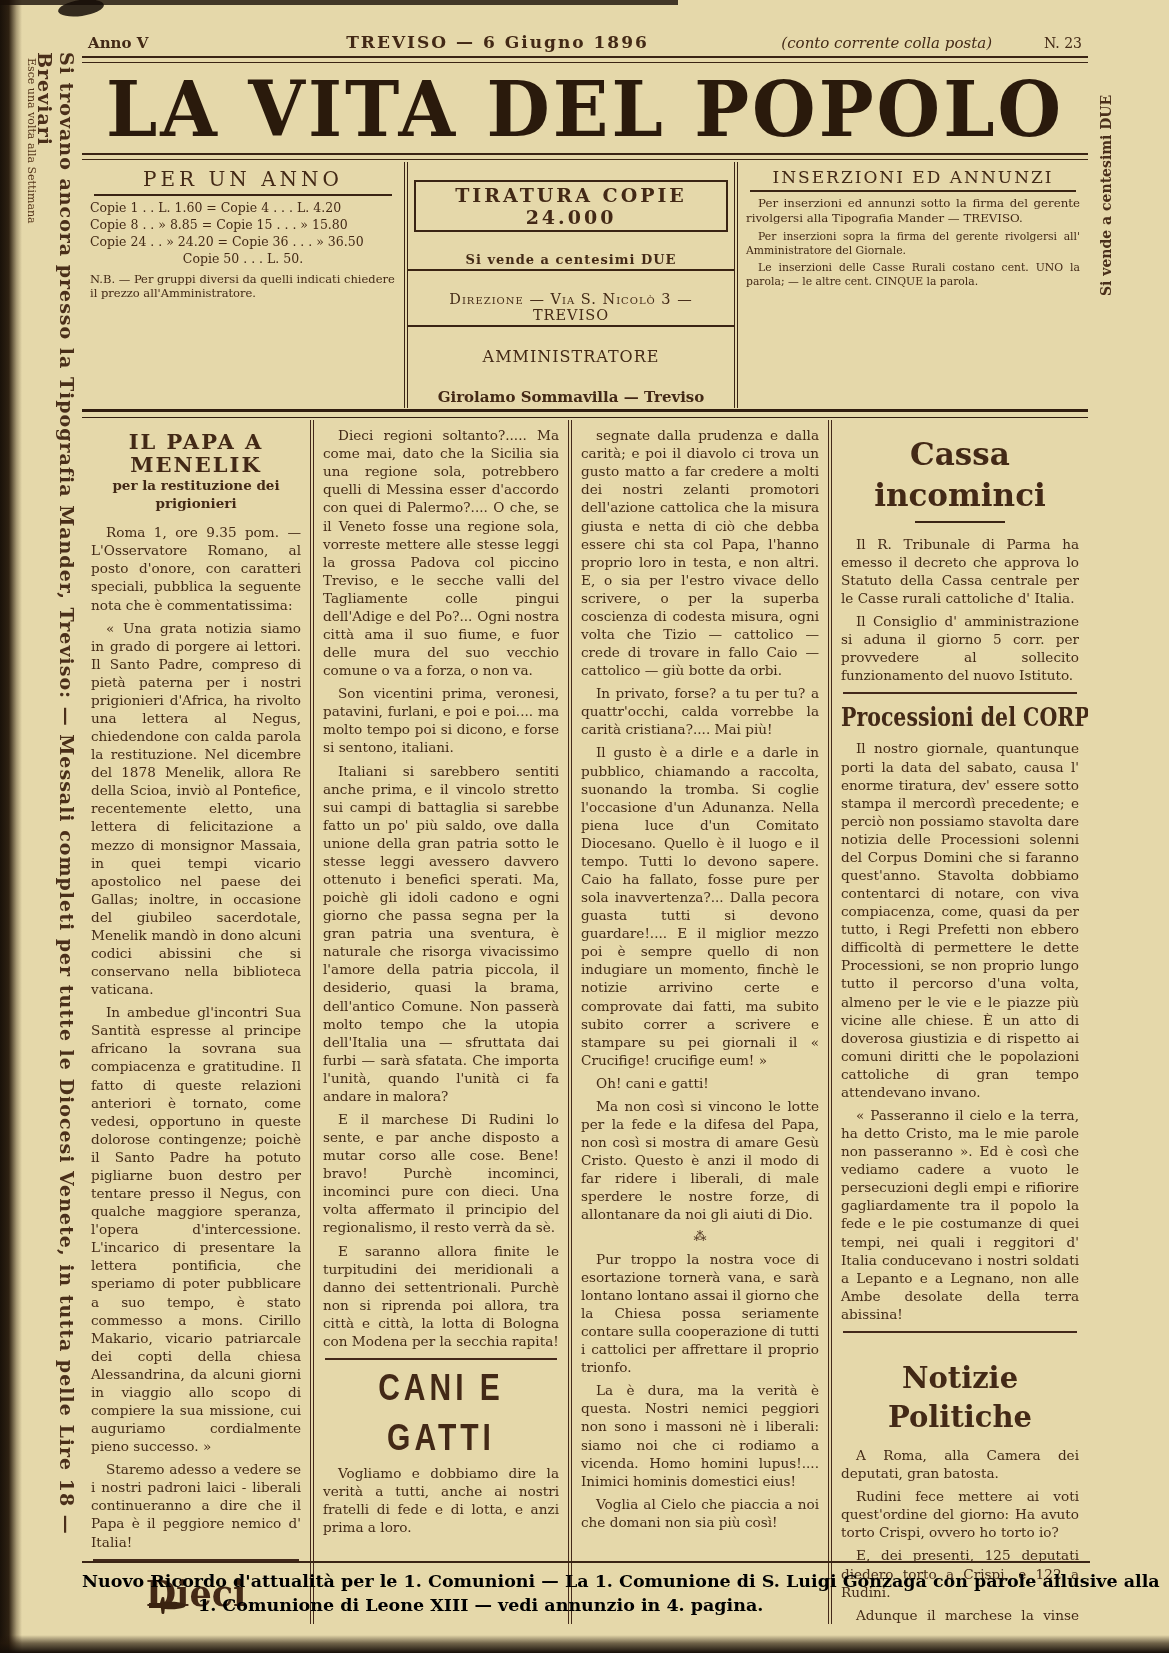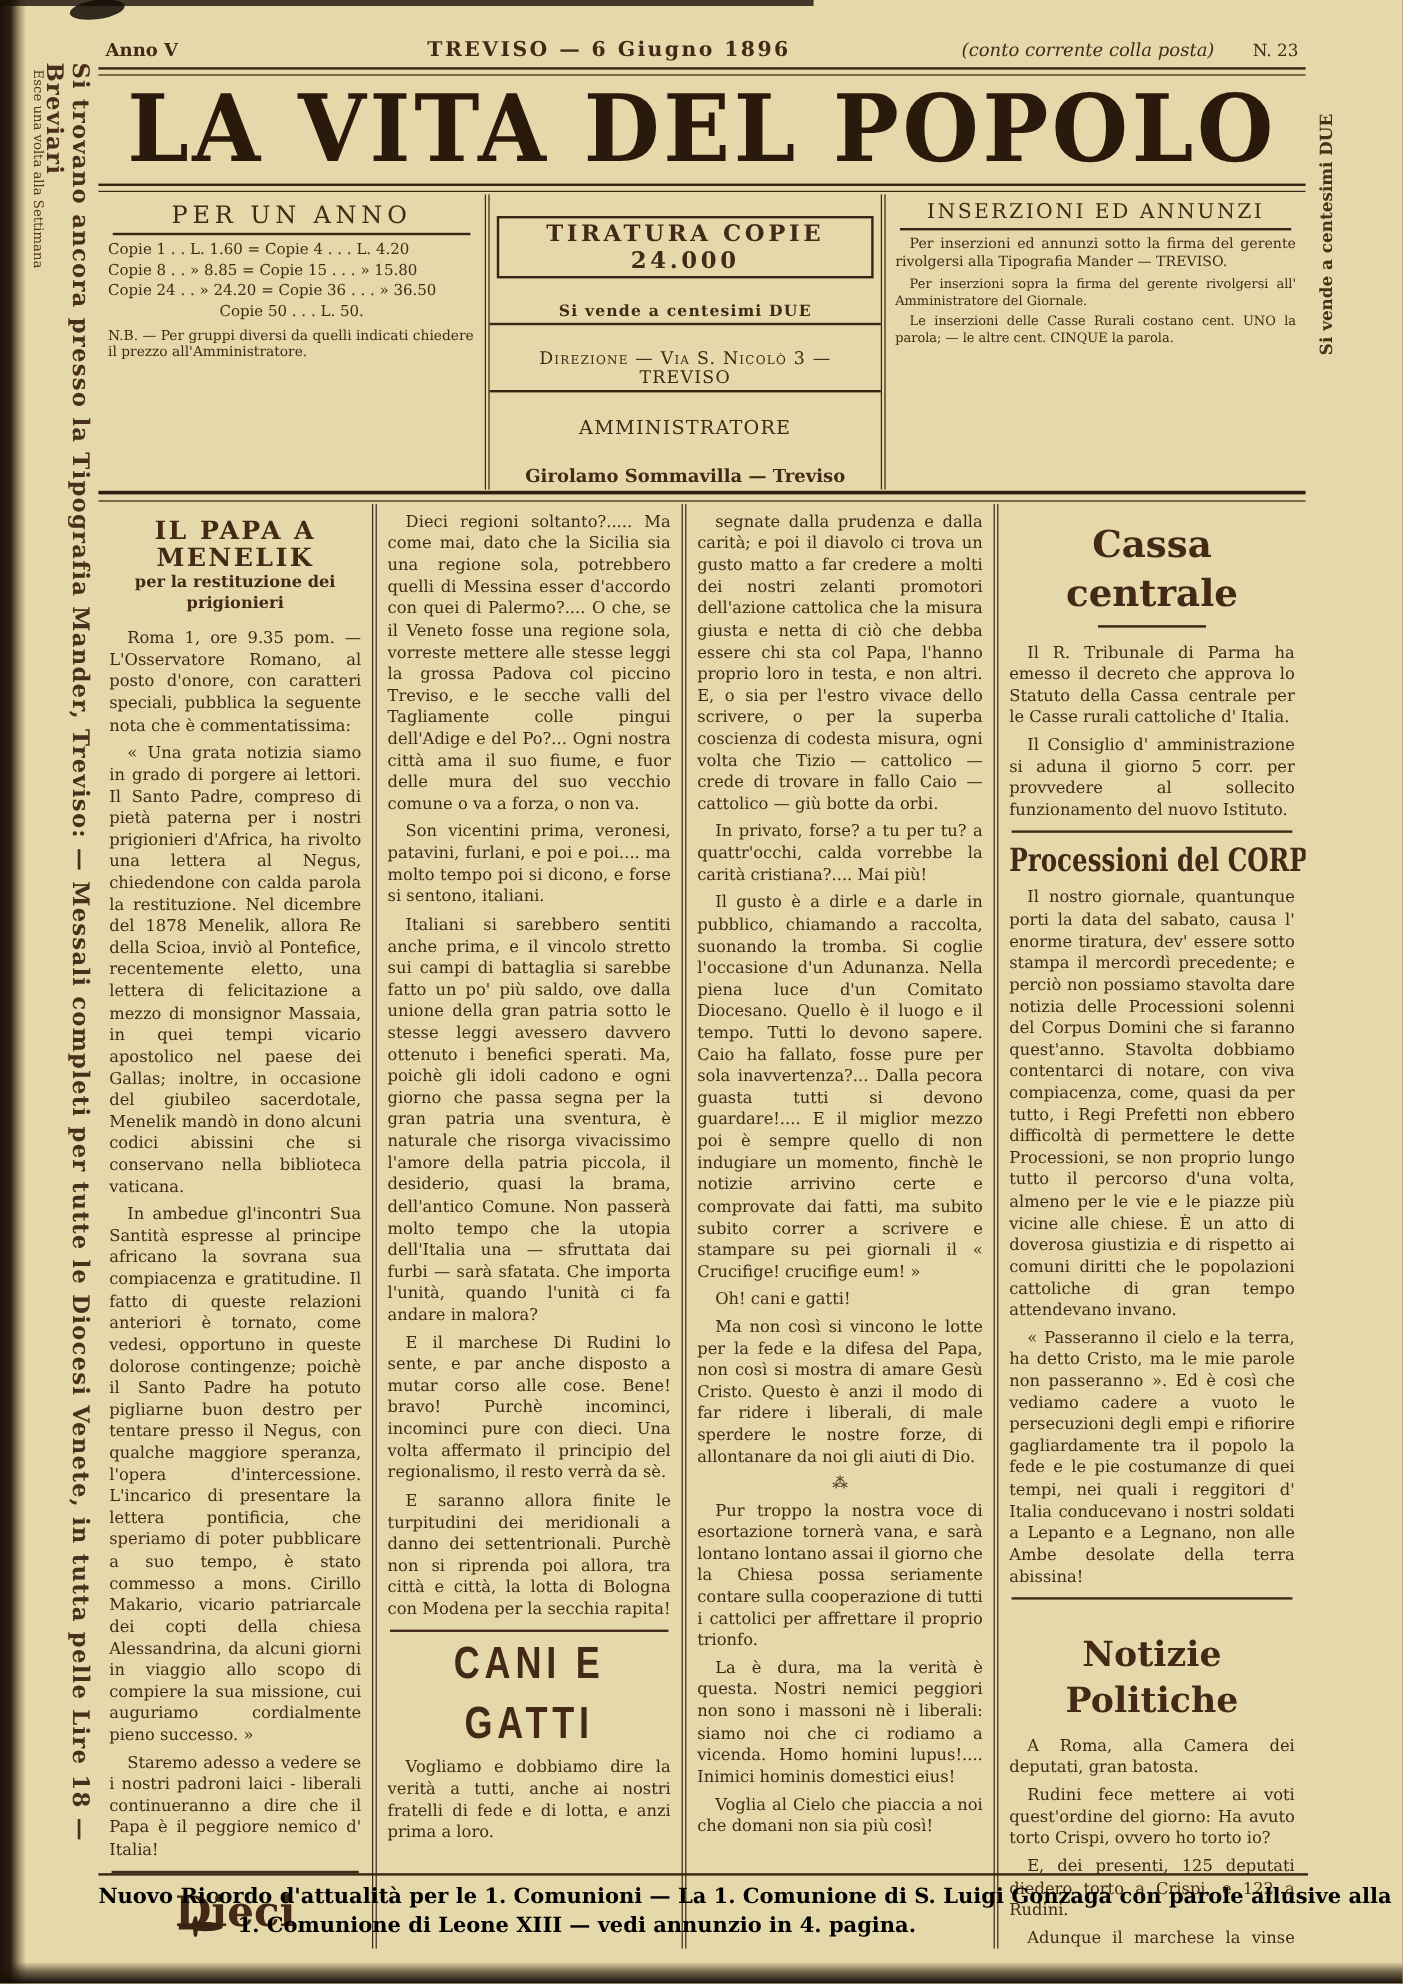--- a/index.html
+++ b/index.html
@@ -38,7 +38,7 @@
   .tb-anno{font-size:15px;font-weight:bold;width:150px;}
   .tb-date{font-size:17px;font-weight:bold;letter-spacing:2px;flex:1;text-align:center;}
   .tb-conto{font-size:15px;font-style:italic;width:235px;text-align:right;}
-  .tb-num{font-size:14px;width:70px;text-align:right;}
+  .tb-num{font-size:14px;width:70px;text-align:right;margin-left:20px;}
   .rule-d{height:4px;border-top:2px solid #3a2414;border-bottom:1px solid #3a2414;margin:2px 0;}
   .rule-thick{height:5px;border-top:3px solid #311d0f;border-bottom:1px solid #311d0f;margin:1px 0;}
 

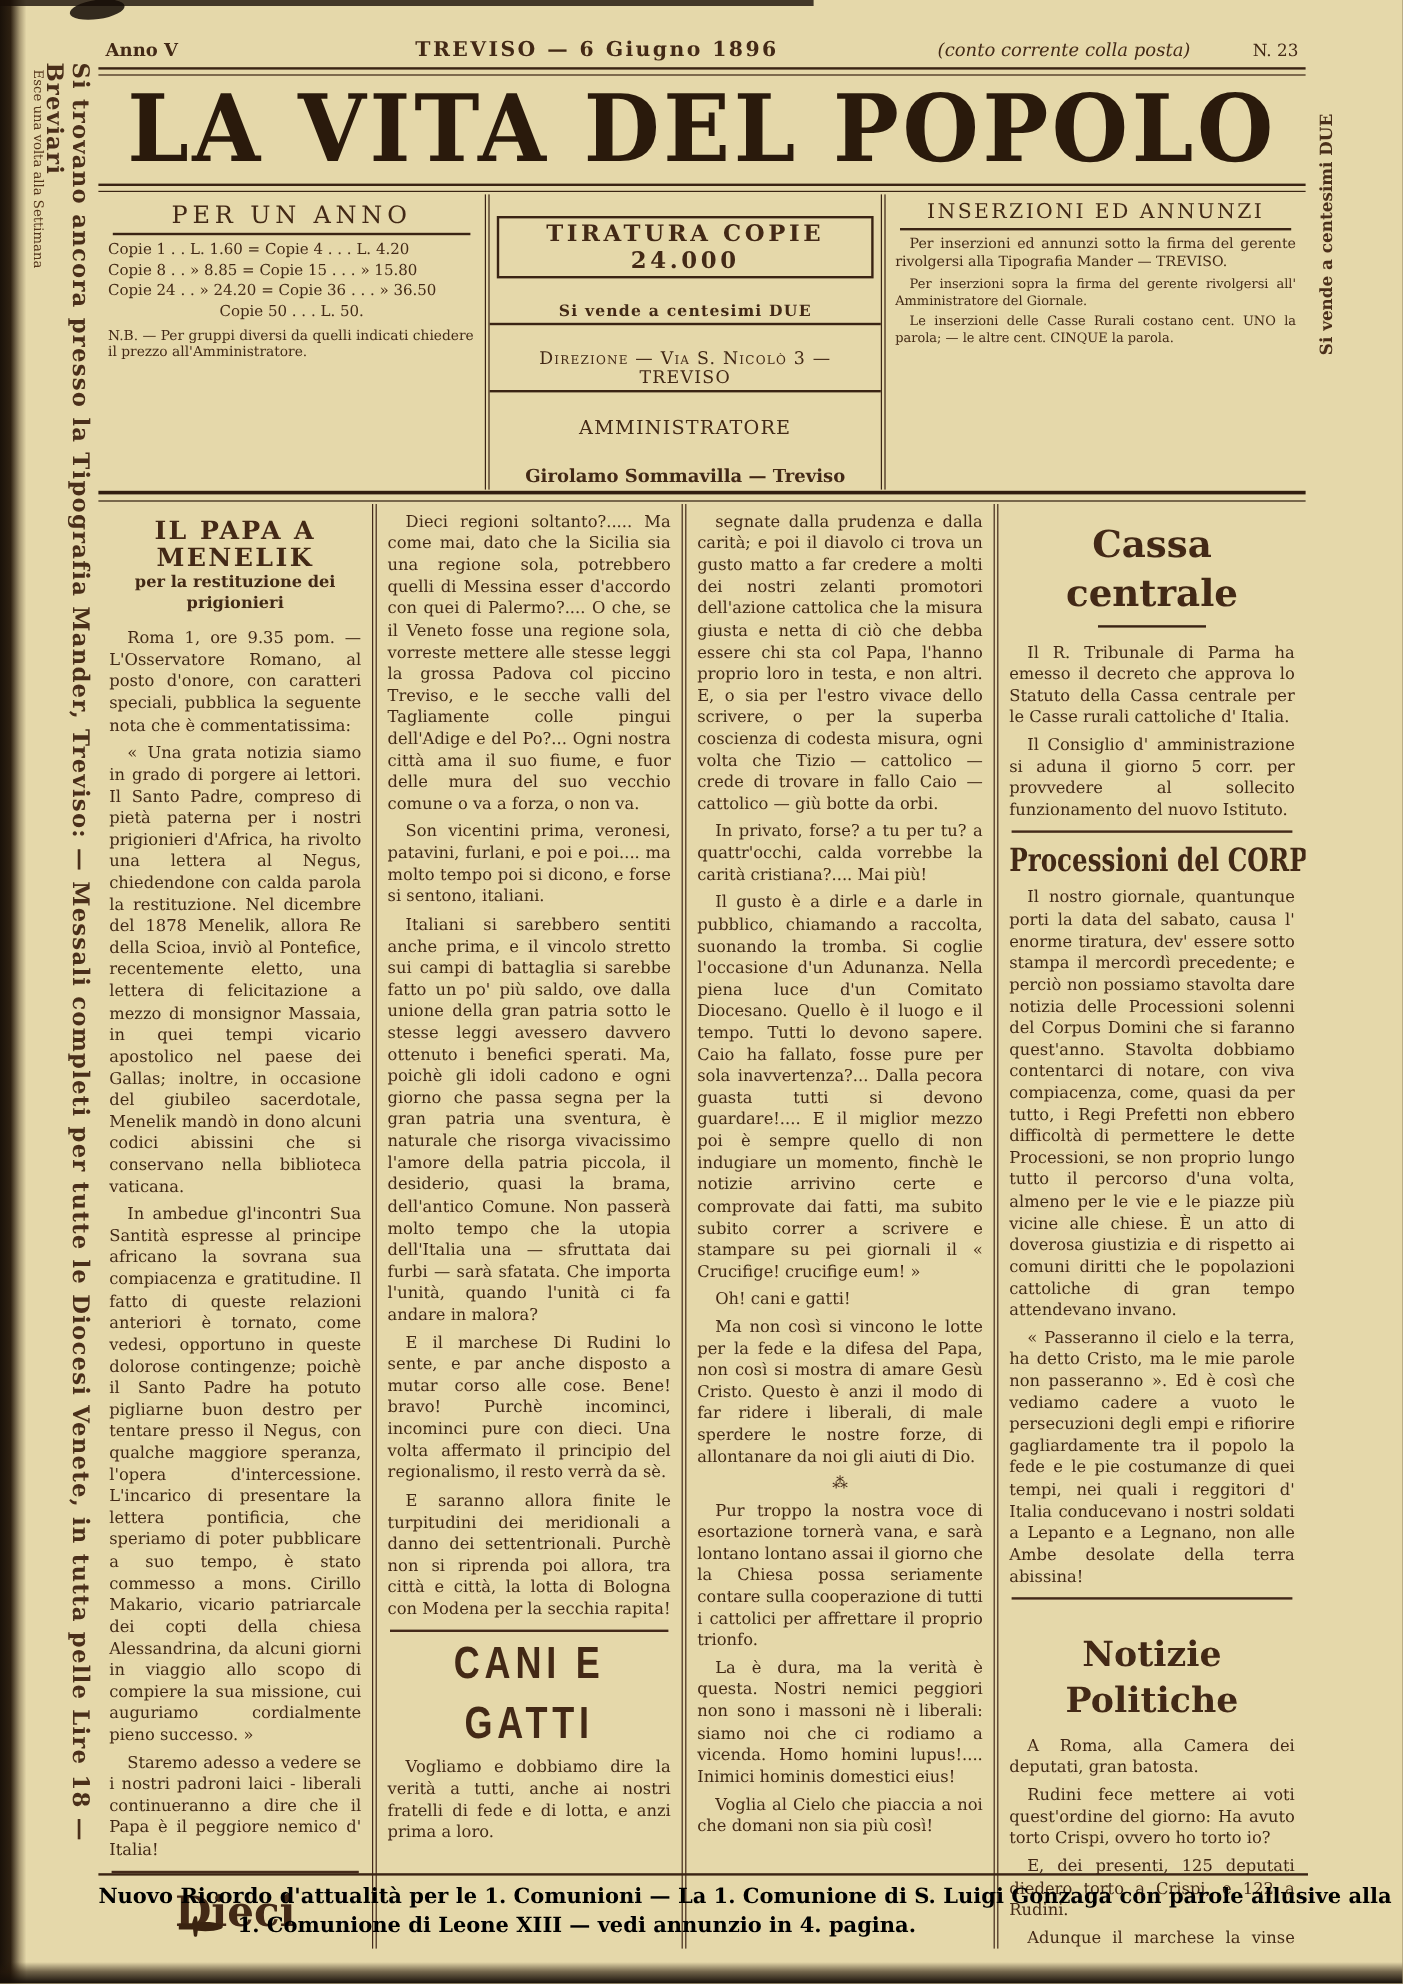--- a/index.html
+++ b/index.html
@@ -205,7 +205,7 @@
       </div>
 
       <div class="col c4">
-        <div class="h-cassa">Cassa centrale</div>
+        <div class="h-cassa">Cassa incominci</div>
         <div class="h-cassa-u"></div>
         <div>
             <p>Il R. Tribunale di Parma ha emesso il decreto che approva lo Statuto della Cassa centrale per le Casse rurali cattoliche d' Italia.</p>

